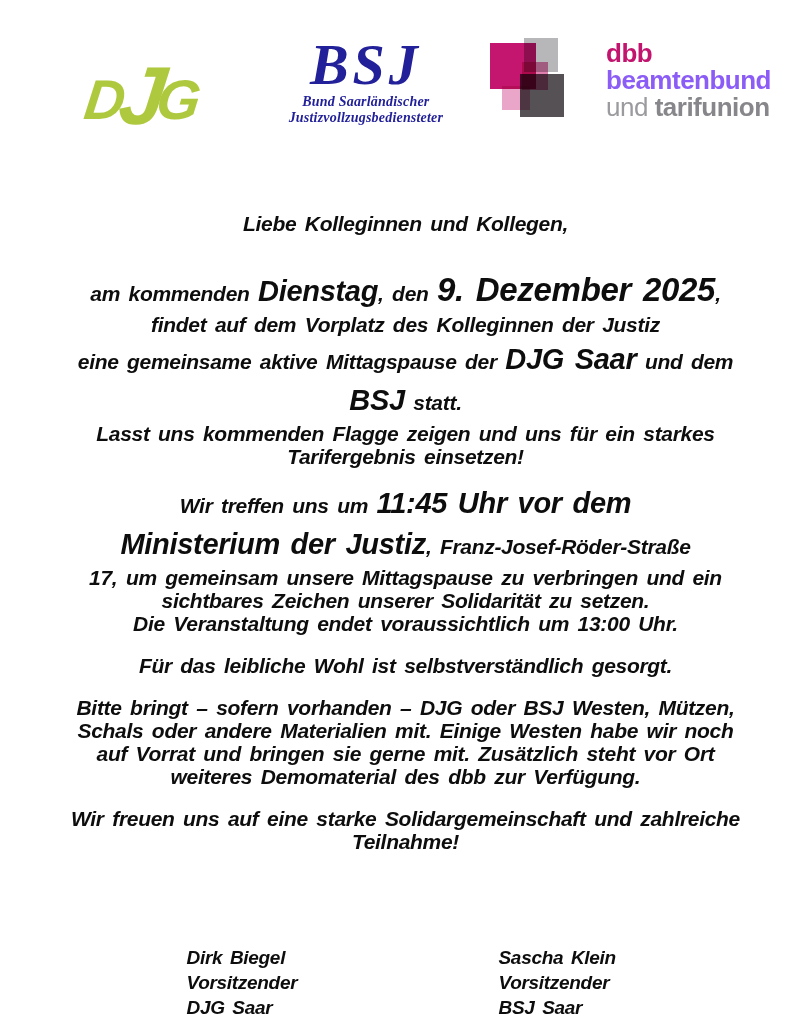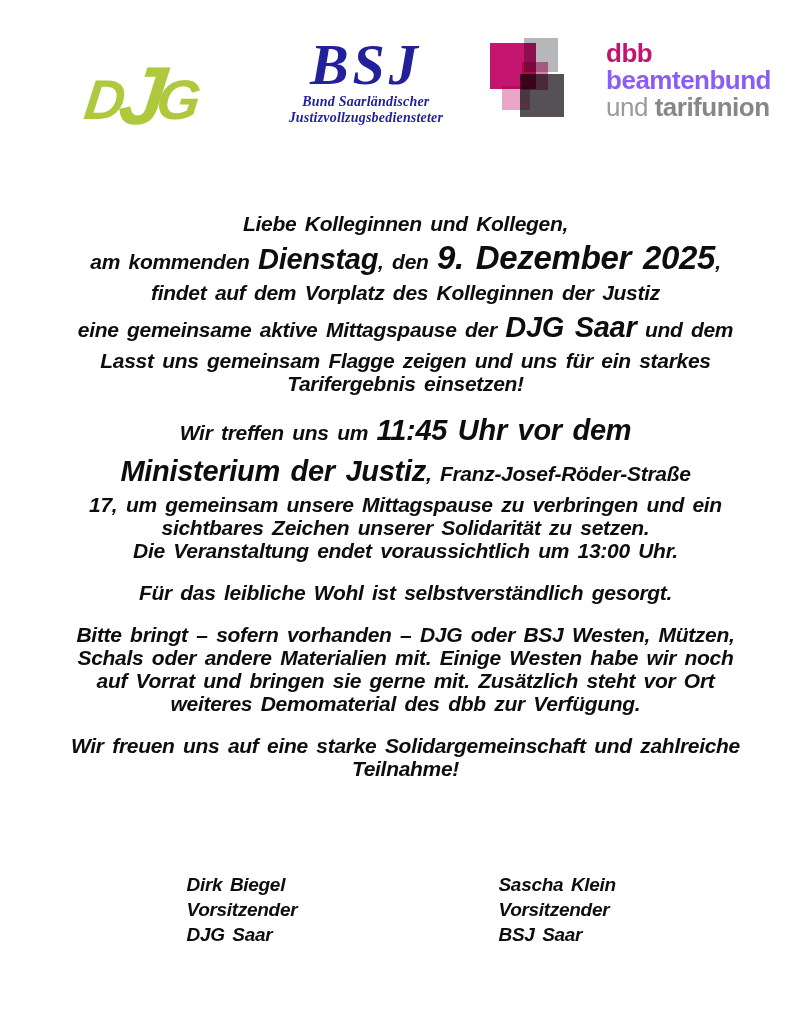--- a/index.html
+++ b/index.html
@@ -90,7 +90,7 @@
   .prewrap { white-space: pre-line; }
 
   .salutation   { margin-top: 80px; }
-  .date-line    { margin-top: 4px; }
+  .date-line    { margin-top: 36px; }
   .eine-line    { margin-top: 4px; }
   .meeting      { margin-top: 16px; }
   .catering     { margin-top: 19px; }

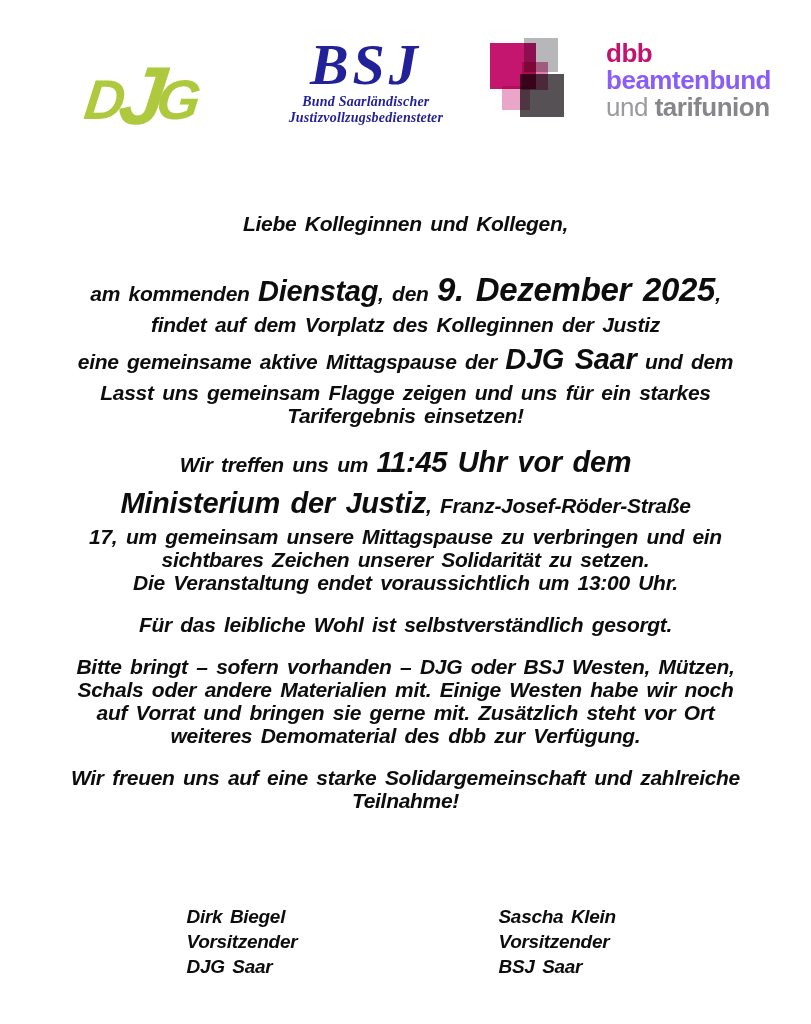--- a/index.html
+++ b/index.html
@@ -158,6 +158,9 @@
       <span>eine gemeinsame aktive Mittagspause der </span><span class="lg">DJG Saar</span><span> und dem</span>
     </div>
 
+    <div class="big-line">
+      <span class="lg">BSJ</span><span> statt.</span>
+    </div>
 
     <div class="prewrap">Lasst uns gemeinsam Flagge zeigen und uns für ein starkes
 Tarifergebnis einsetzen!</div>

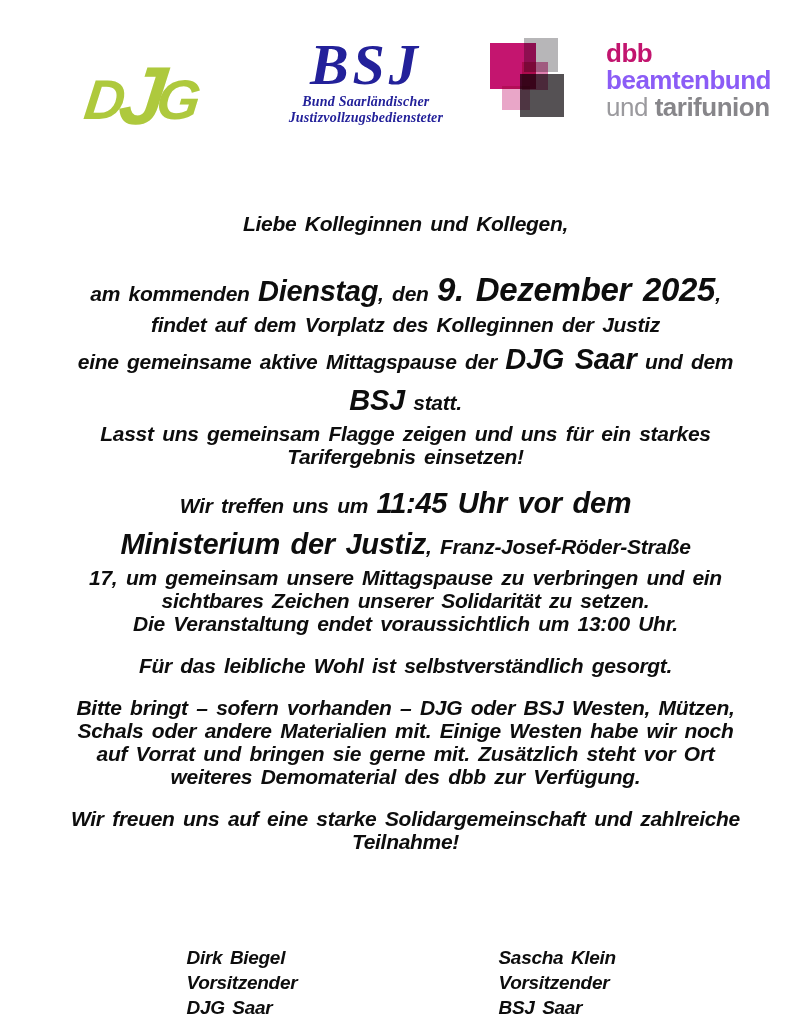--- a/index.html
+++ b/index.html
@@ -162,7 +162,7 @@
       <span class="lg">BSJ</span><span> statt.</span>
     </div>
 
-    <div class="prewrap">Lasst uns gemeinsam Flagge zeigen und uns für ein starkes
+    <div class="prewrap">Lasst uns kommenden Flagge zeigen und uns für ein starkes
 Tarifergebnis einsetzen!</div>
 
     <div class="meeting">

